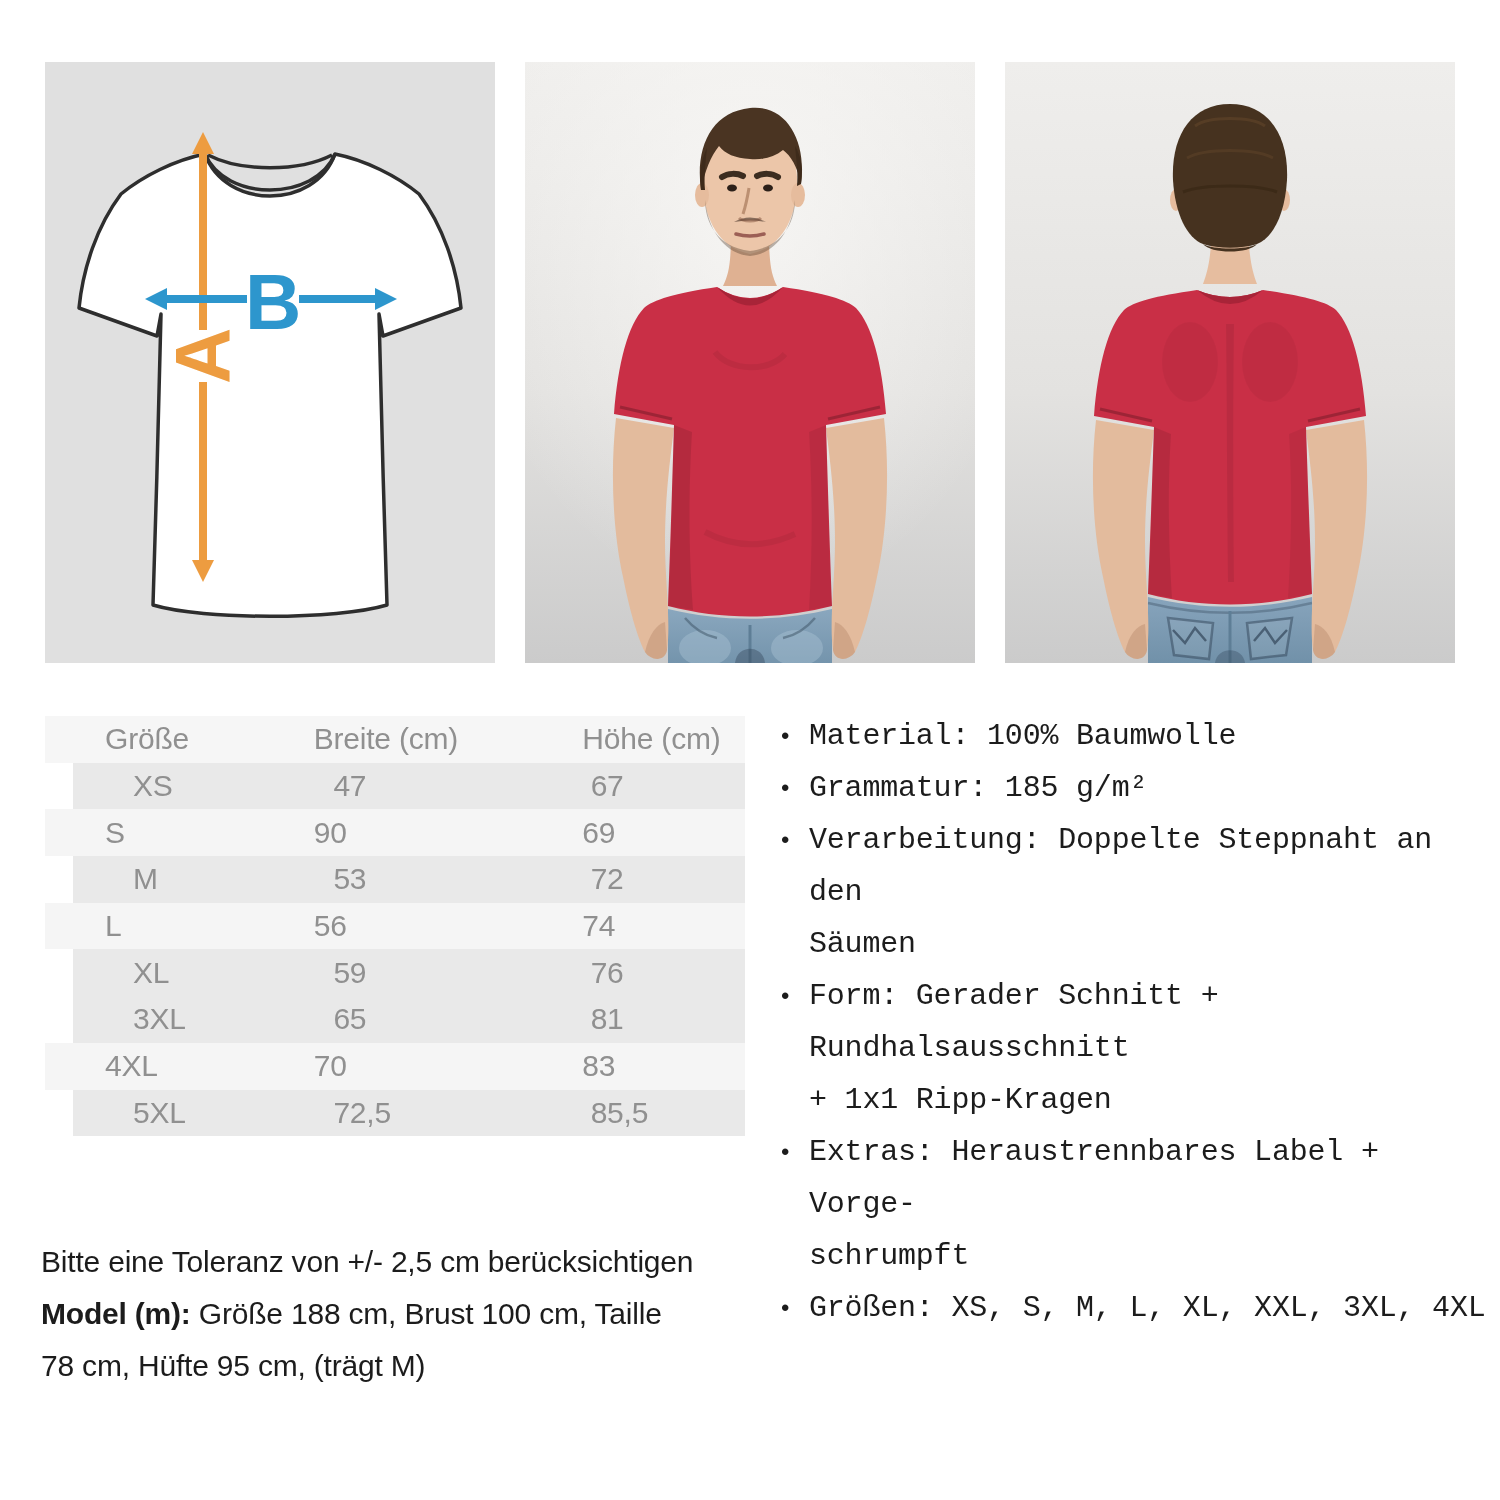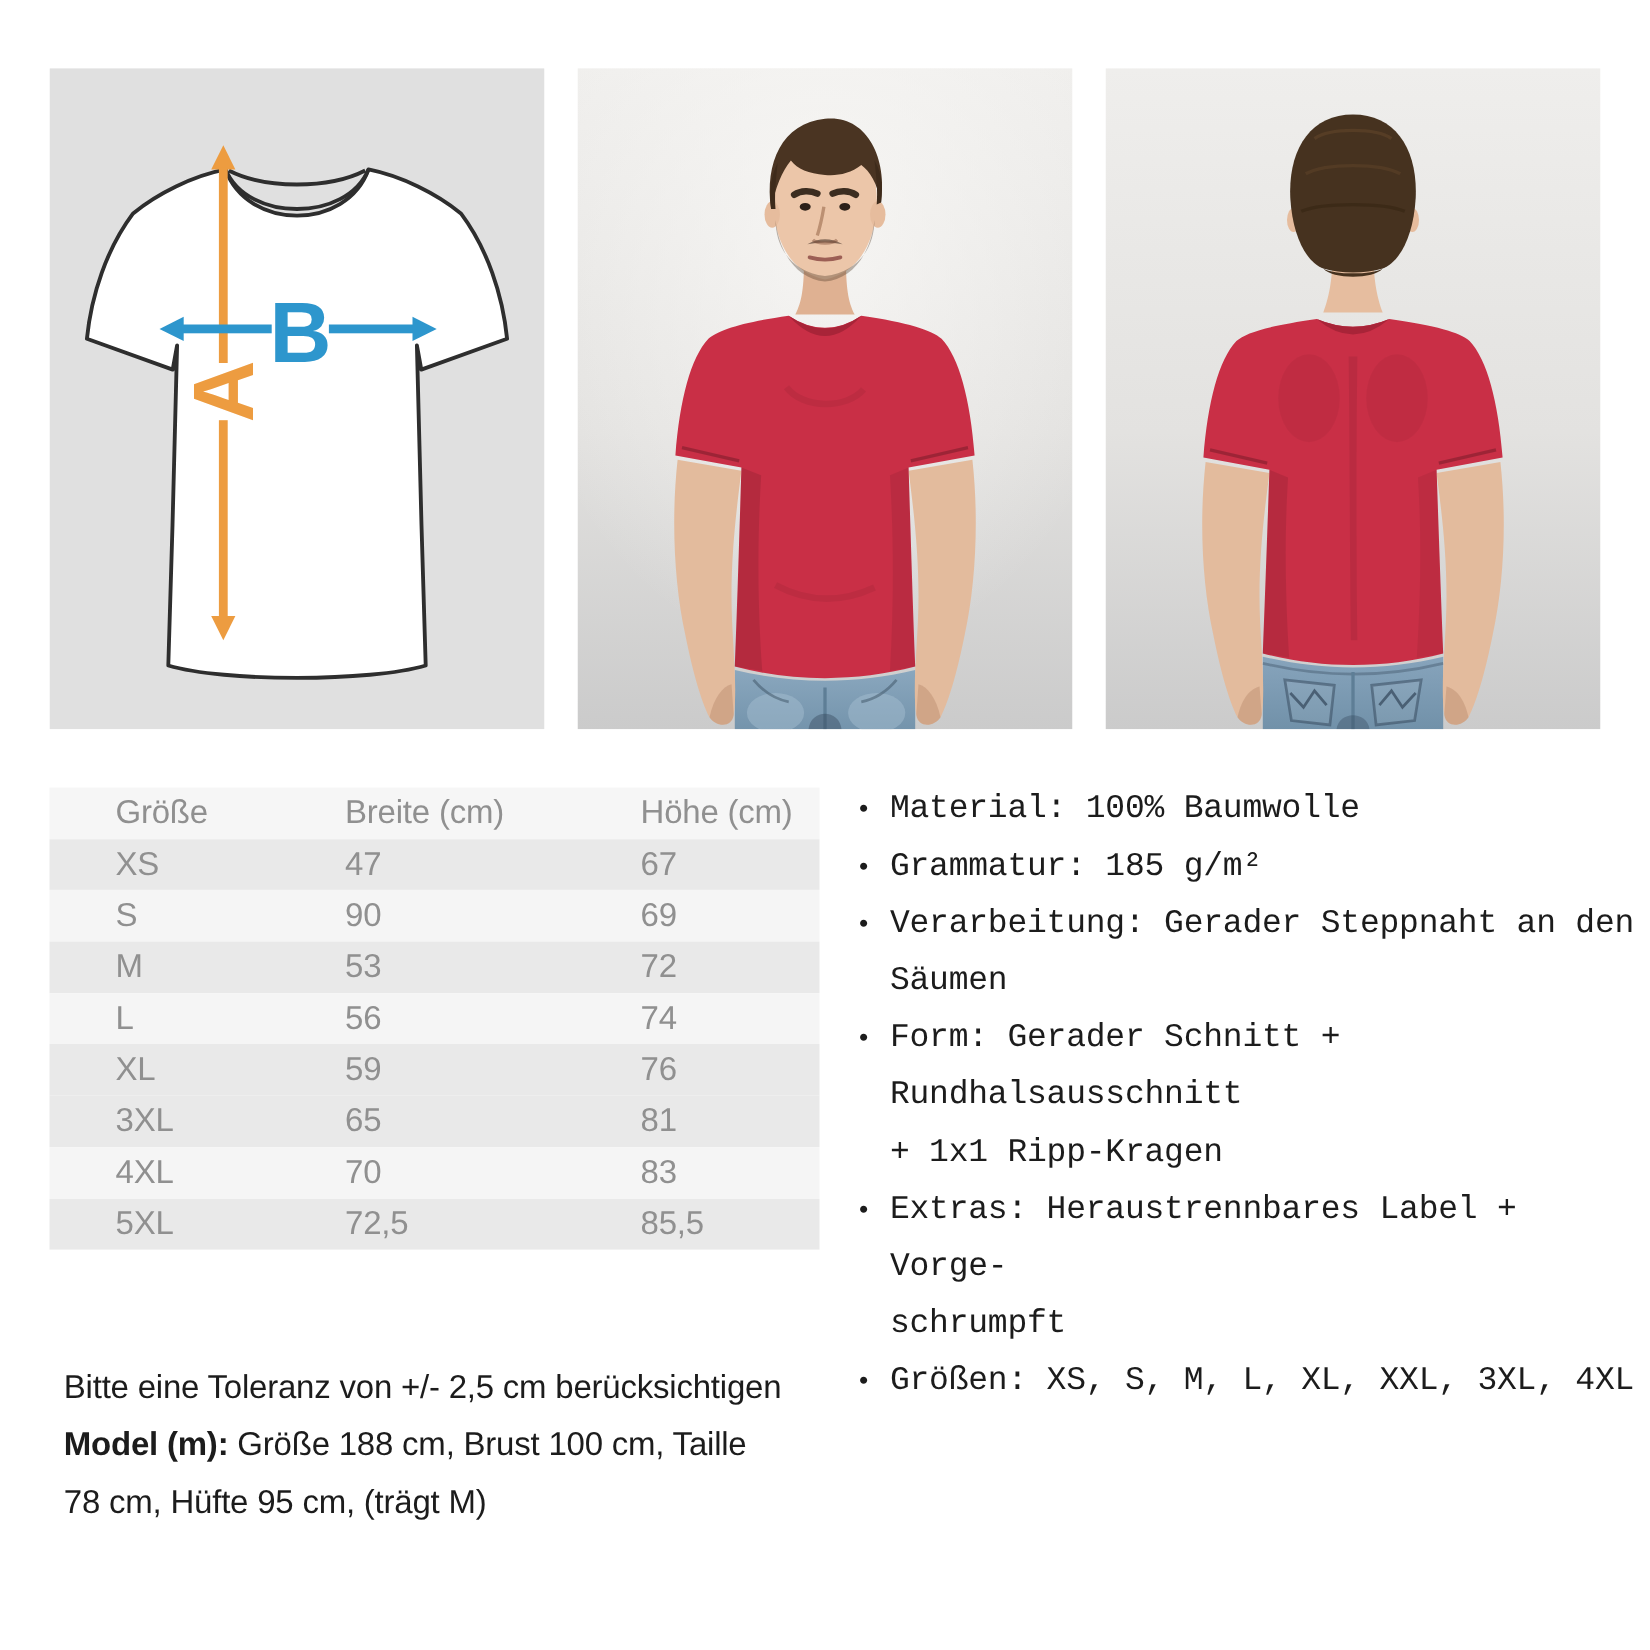--- a/index.html
+++ b/index.html
@@ -22,7 +22,7 @@
   .c2{width:260px;}
   .c3{width:190px;}
   .t-head{background:#f6f6f6;}
-  .r-odd{background:#e9e9e9;}
+  .r-odd{background:#e9e9e9;margin-left:28px;}
   .r-even{background:#f5f5f5;}
 
   

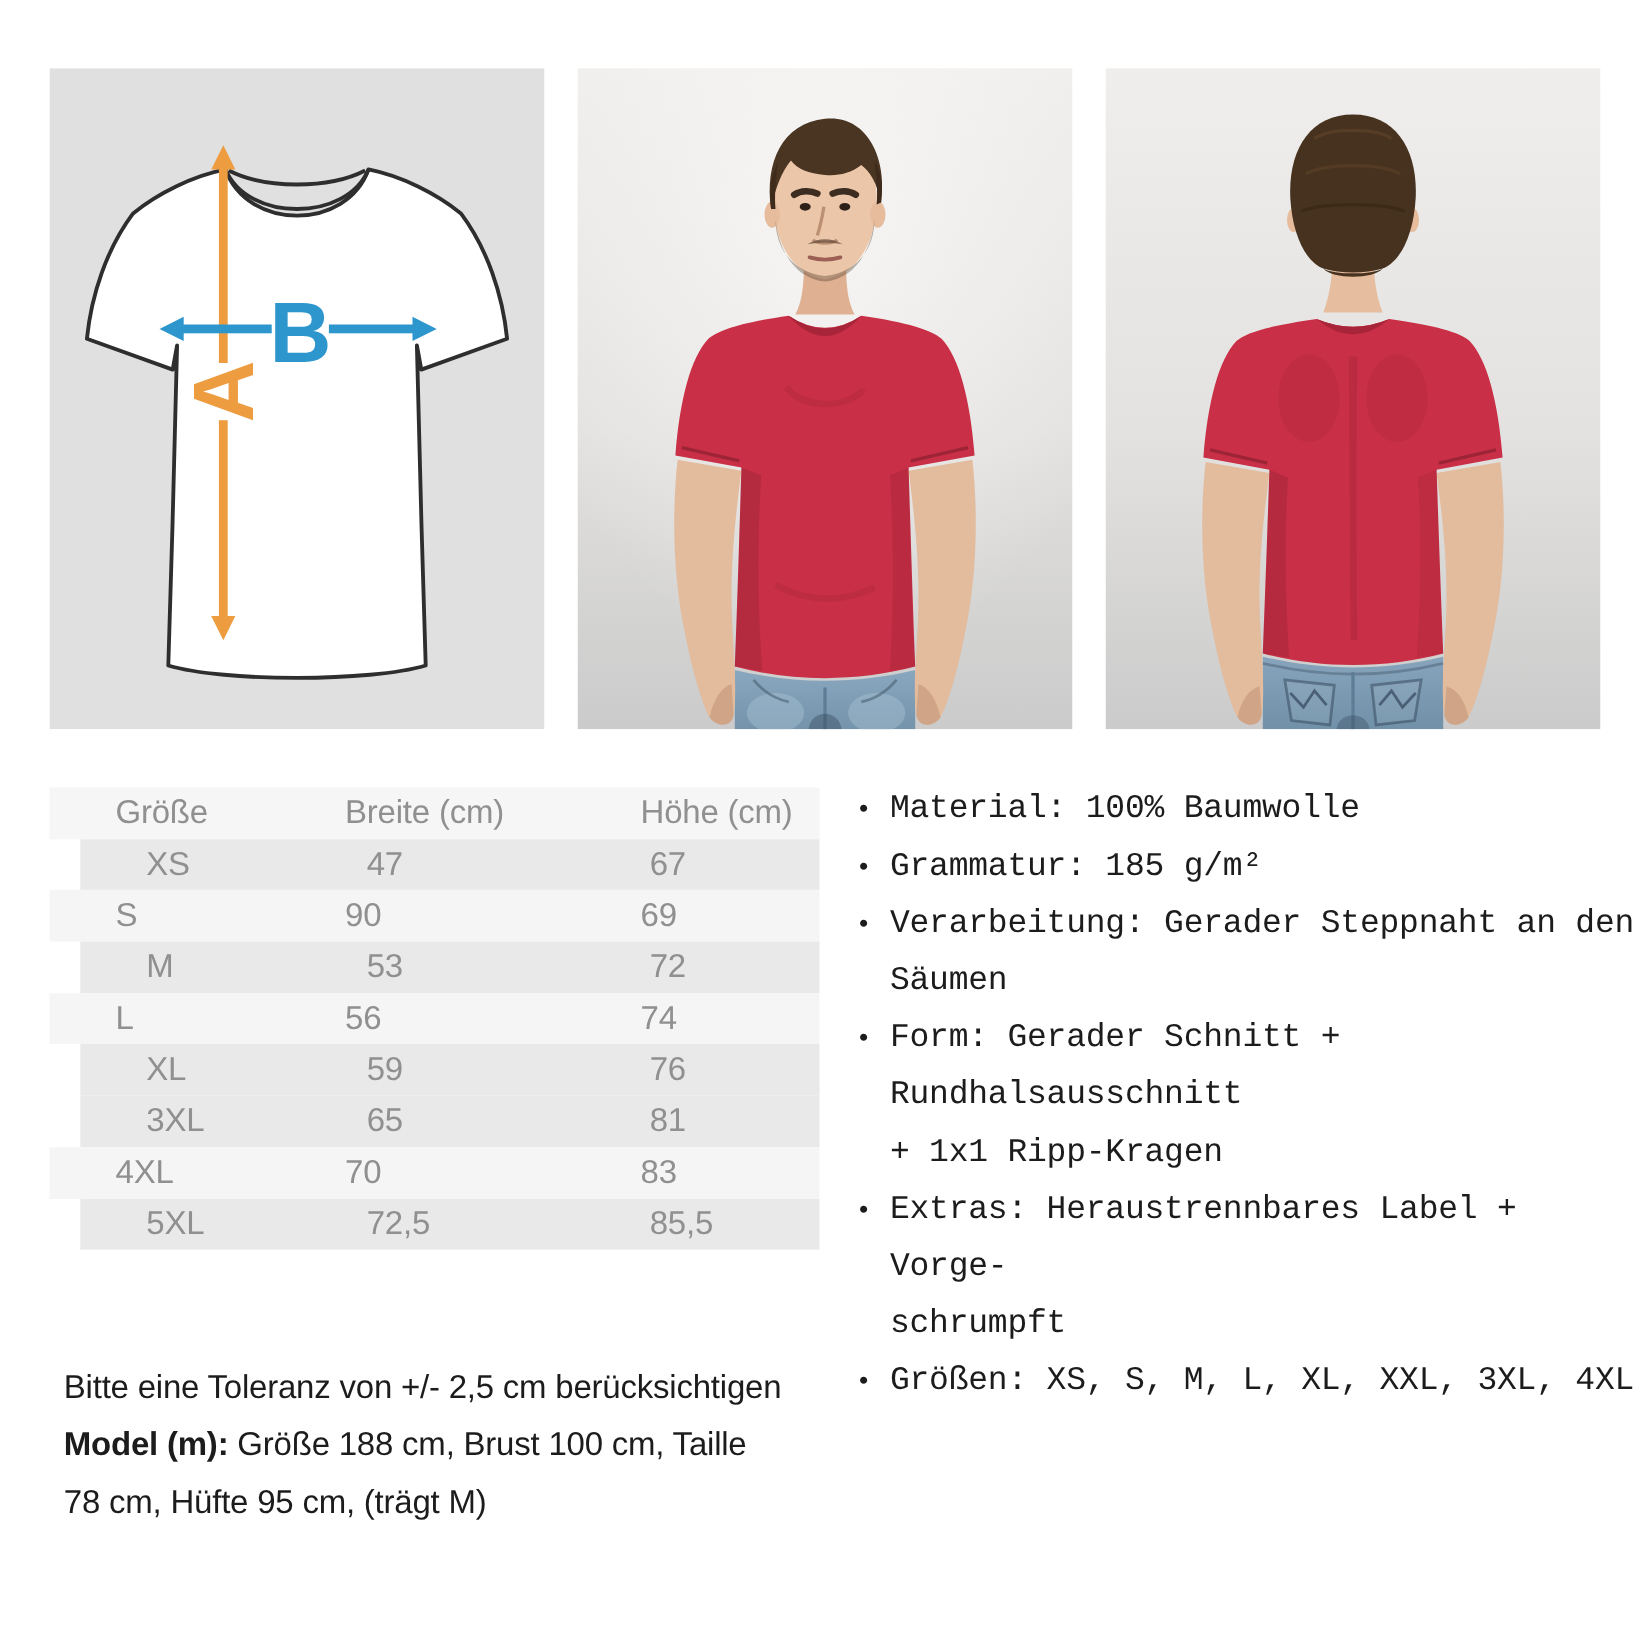--- a/index.html
+++ b/index.html
@@ -260,7 +260,7 @@
     </li>
     <li>
       <span class="bullet">•</span>
-      <span class="li-text">Verarbeitung: Gerader Steppnaht an den
+      <span class="li-text">Verarbeitung: Doppelte Steppnaht an den
 Säumen</span>
     </li>
     <li>

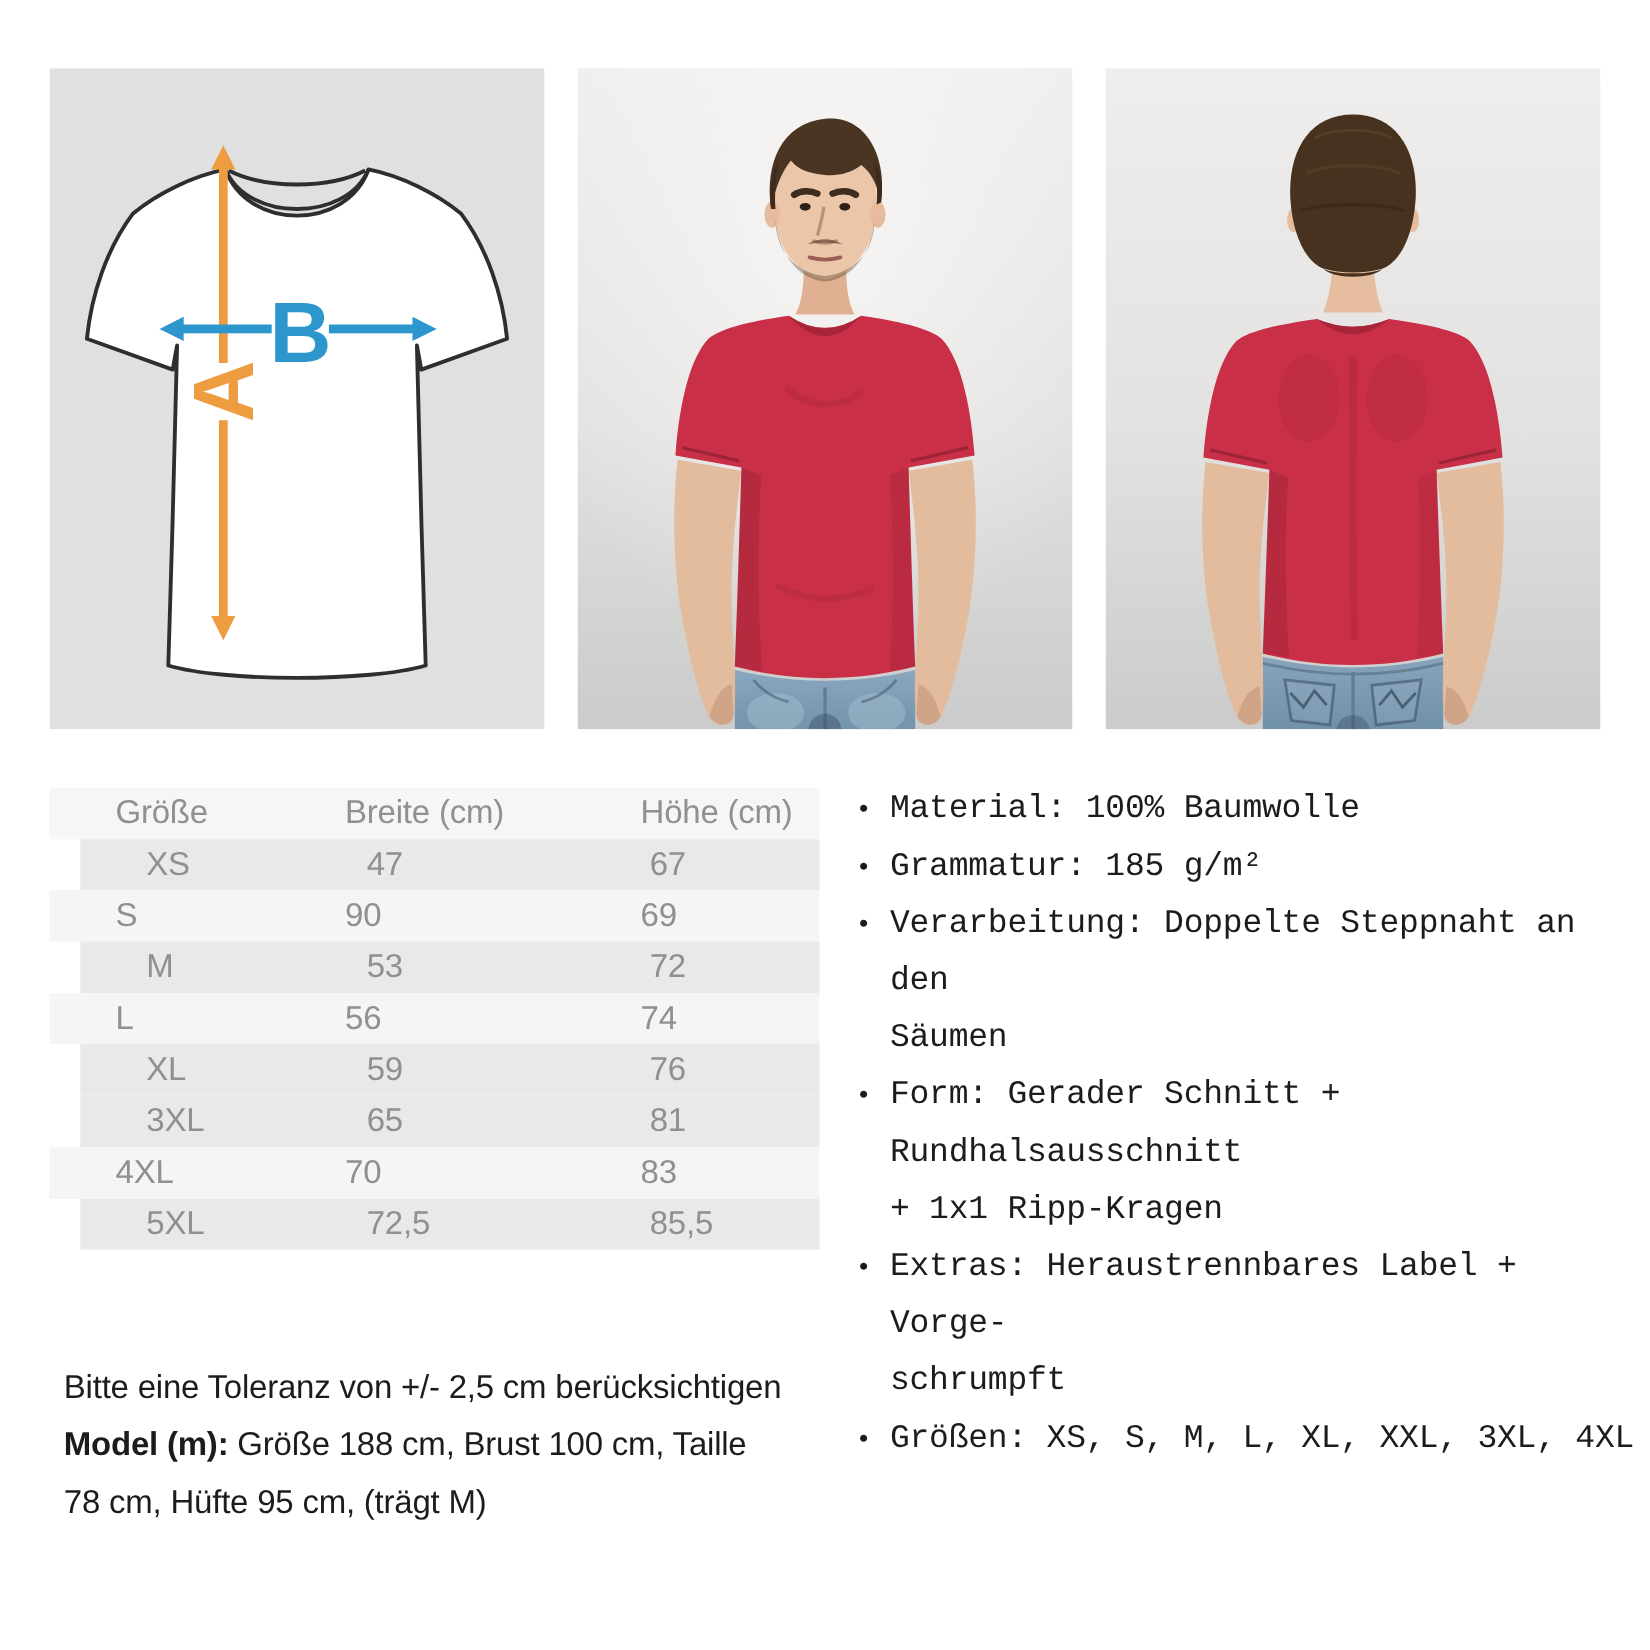--- a/index.html
+++ b/index.html
@@ -26,7 +26,7 @@
   .r-even{background:#f5f5f5;}
 
   
-  .notes{position:absolute;left:58px;top:1236px;width:740px;font-size:30px;line-height:52px;}
+  .notes{position:absolute;left:41px;top:1236px;width:740px;font-size:30px;line-height:52px;}
   .notes .model-line{white-space:pre-line;}
   .bold{font-weight:bold;}
 

